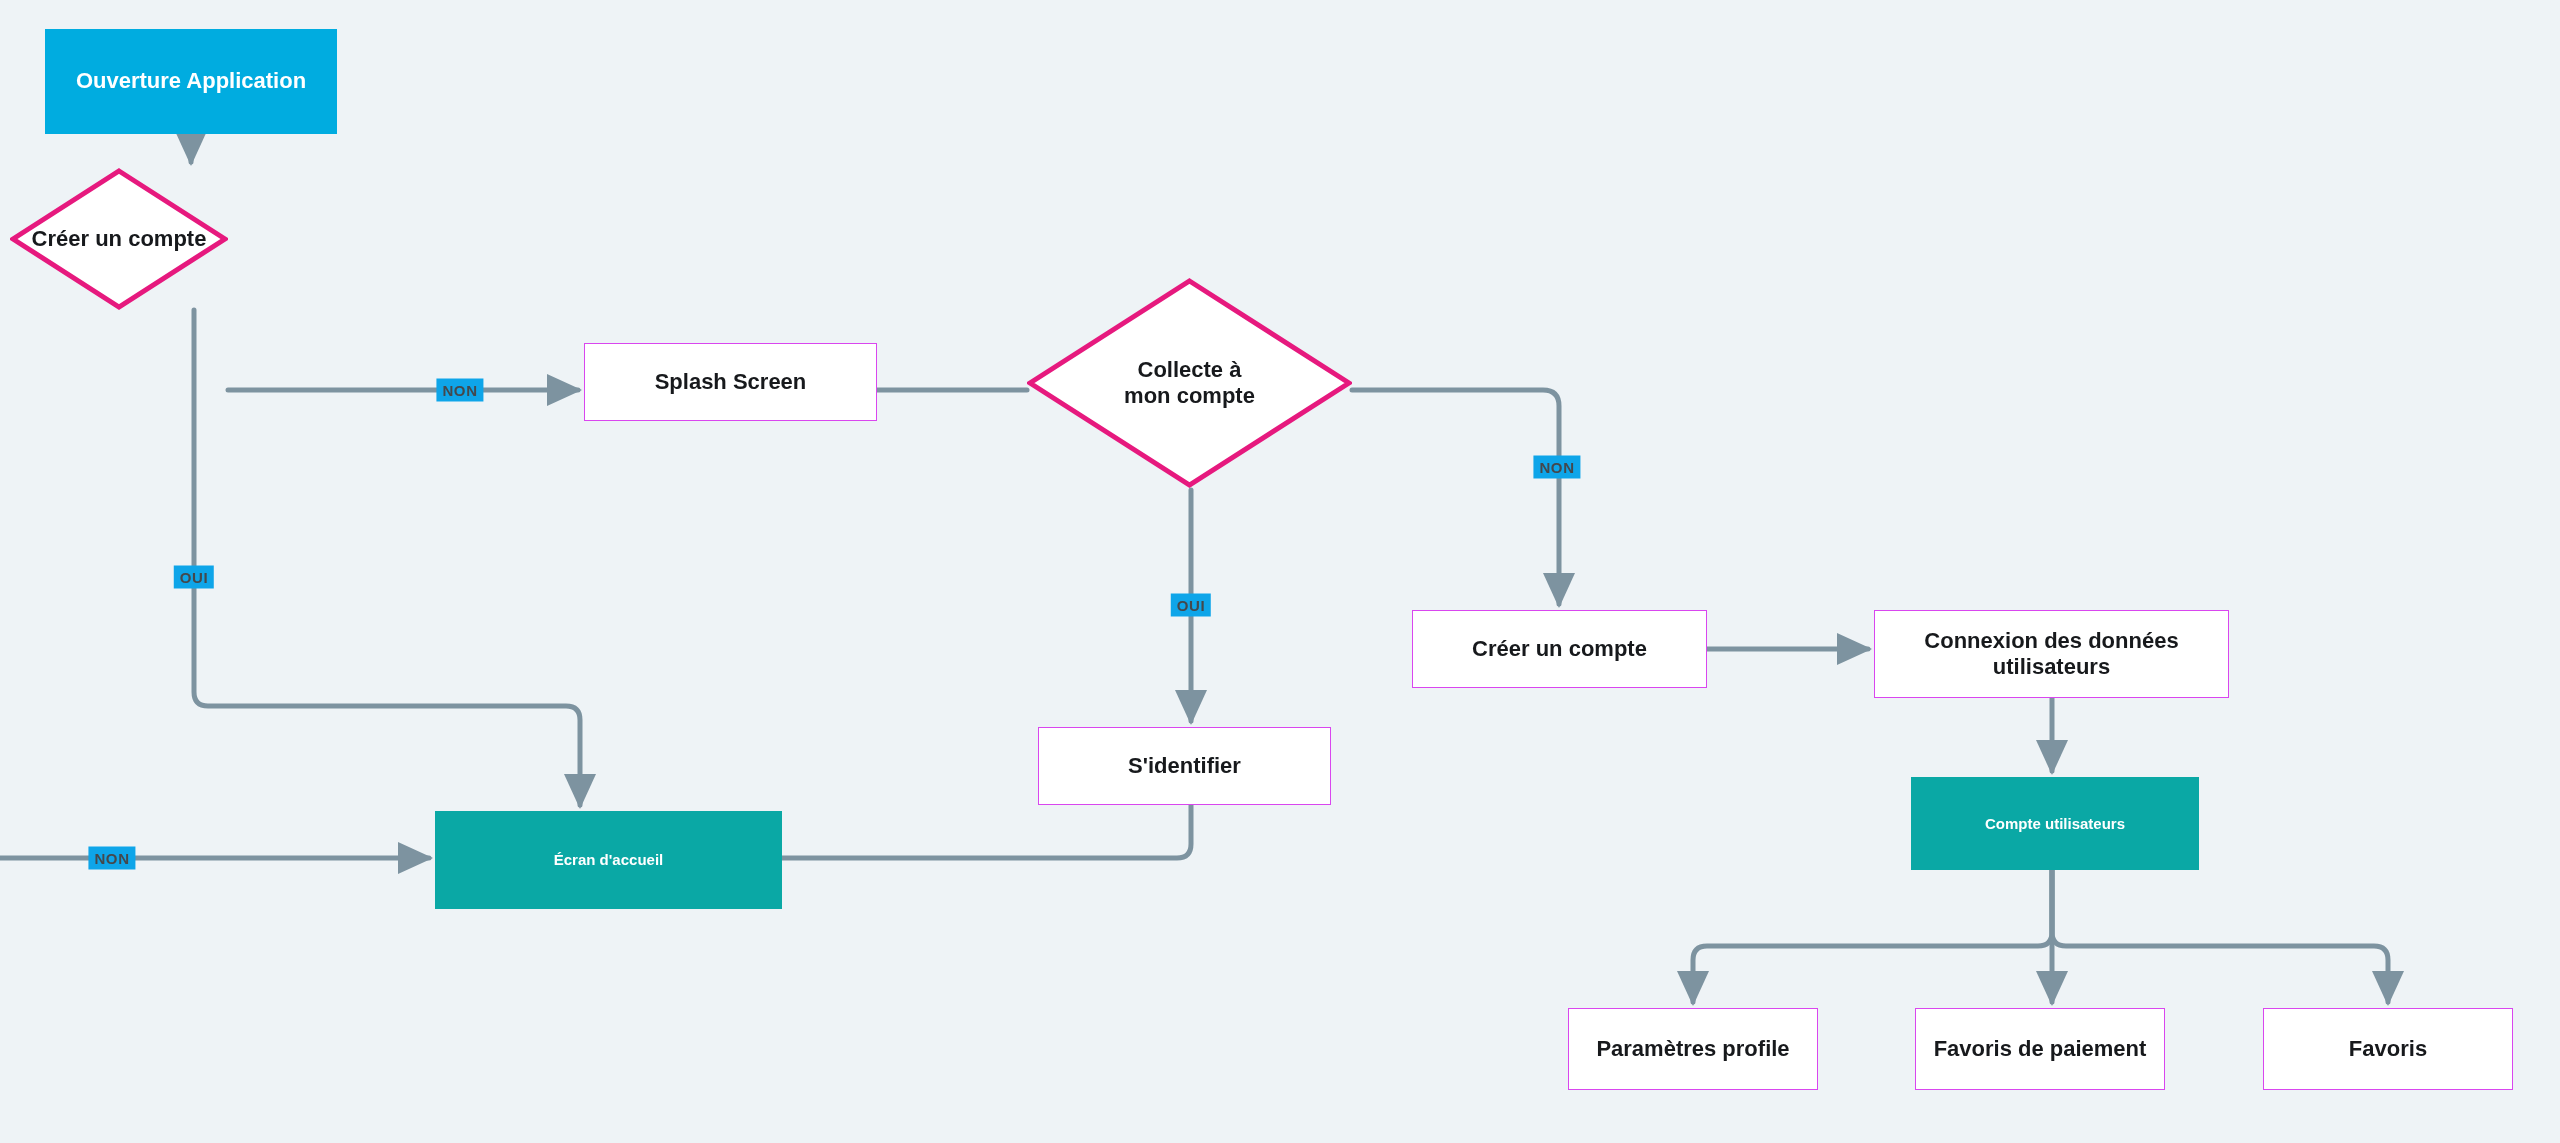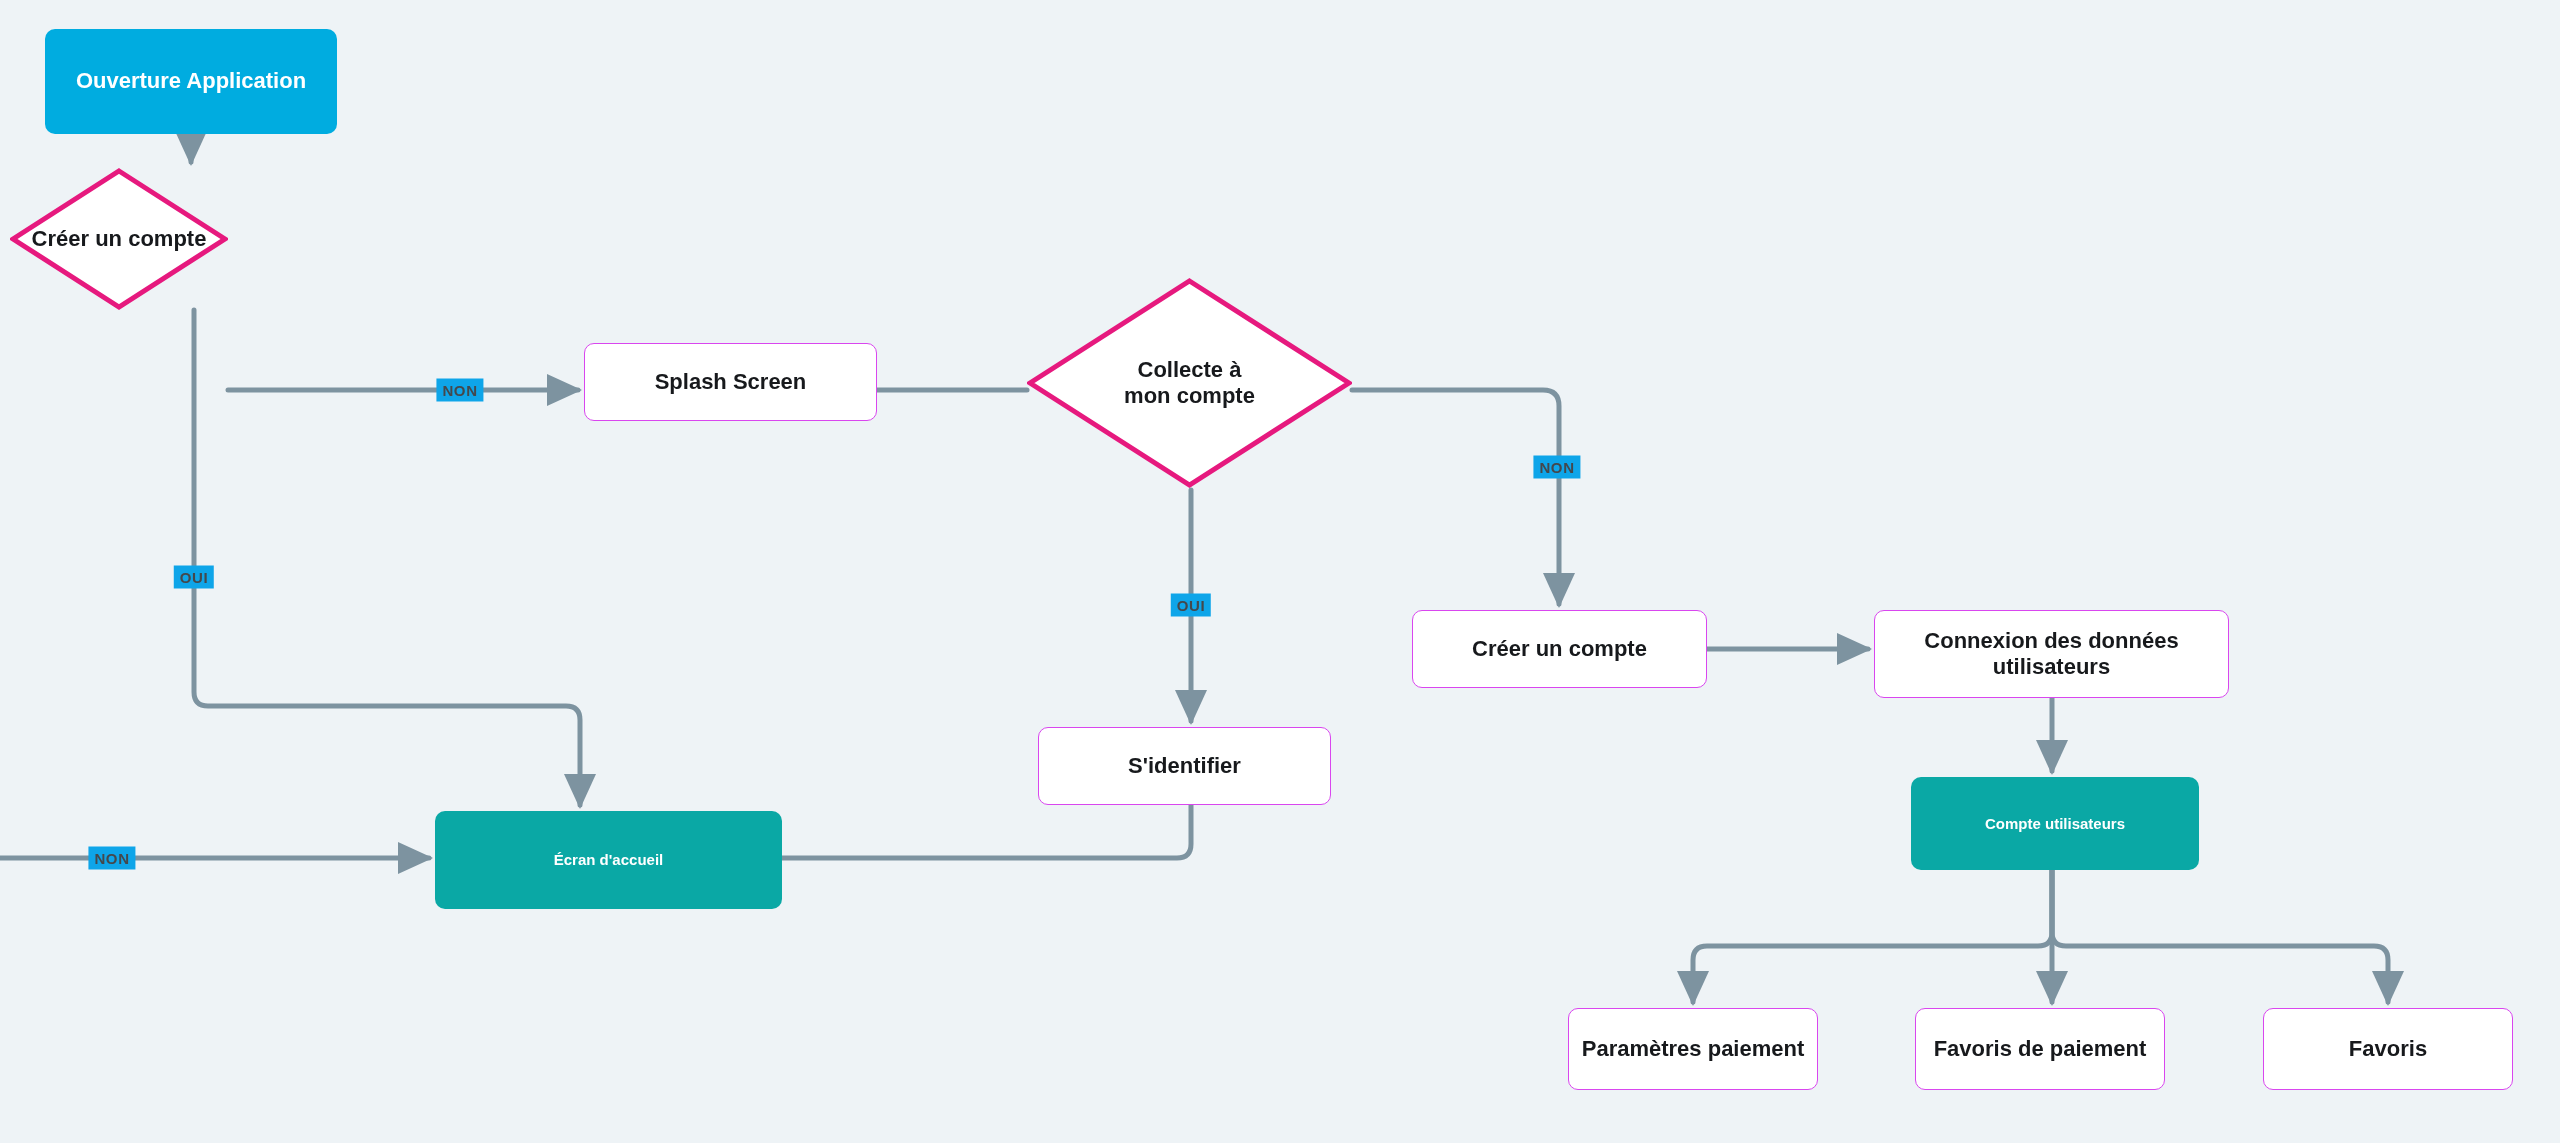--- a/index.html
+++ b/index.html
@@ -33,7 +33,6 @@
     justify-content: center;
     text-align: center;
     line-height: 1.2;
-    border-radius: 10px;
   }
   .node-process {
     background: #ffffff;

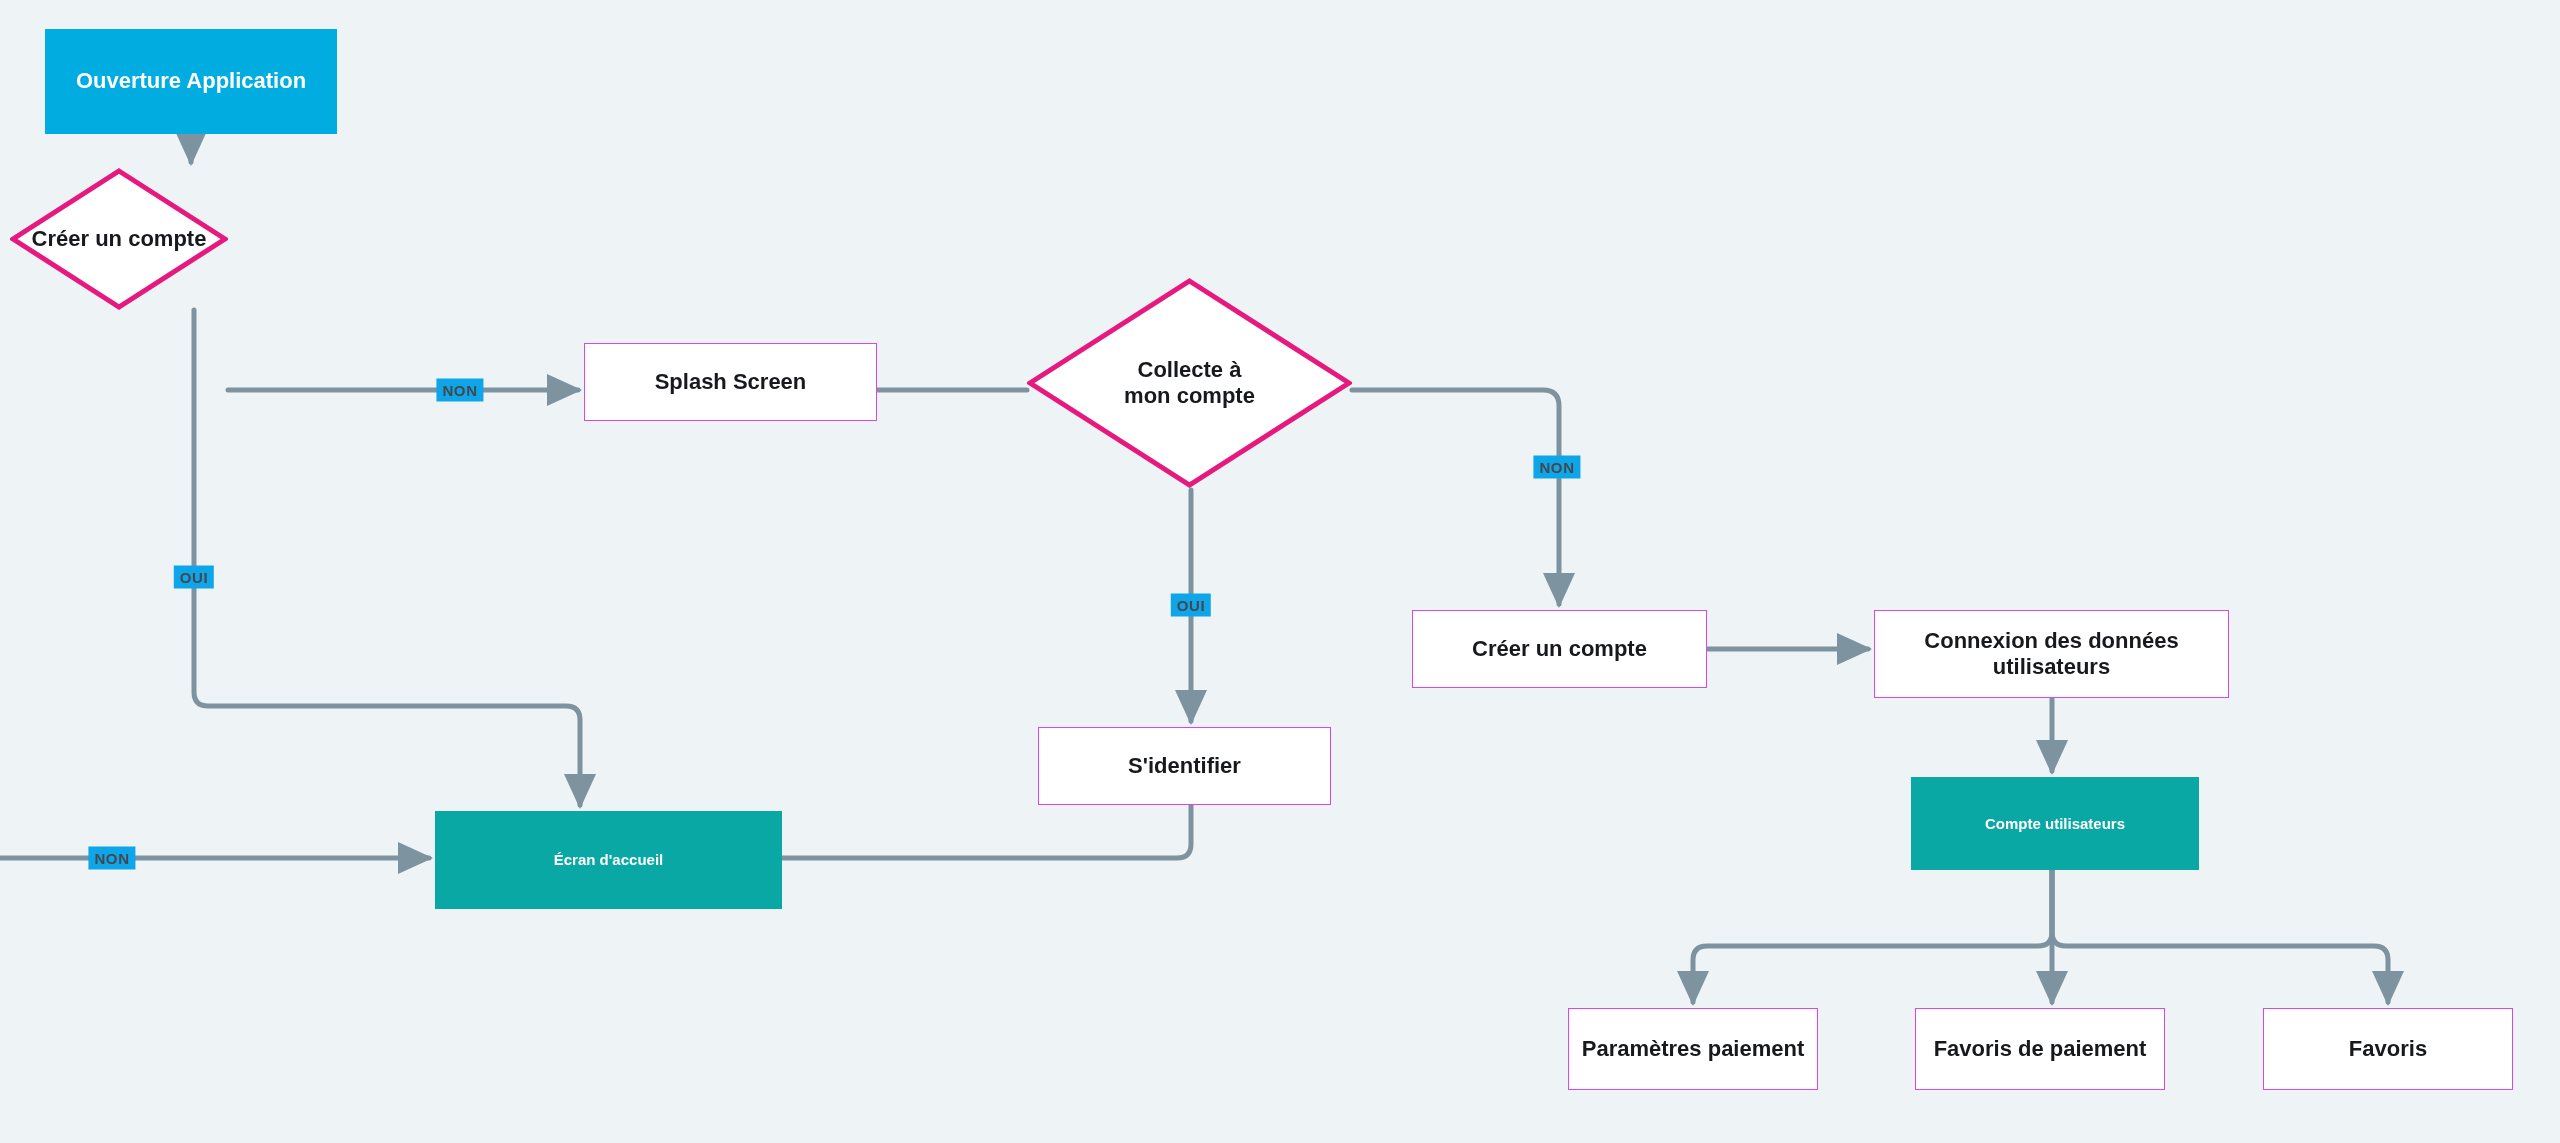--- a/index.html
+++ b/index.html
@@ -172,7 +172,7 @@
   </div>
 
   <div class="node node-process" style="left:1568px; top:1008px; width:250px; height:82px;">
-    <span>Paramètres paiement</span>
+    <span>Paramètres profile</span>
   </div>
 
   <div class="node node-process" style="left:1915px; top:1008px; width:250px; height:82px;">

